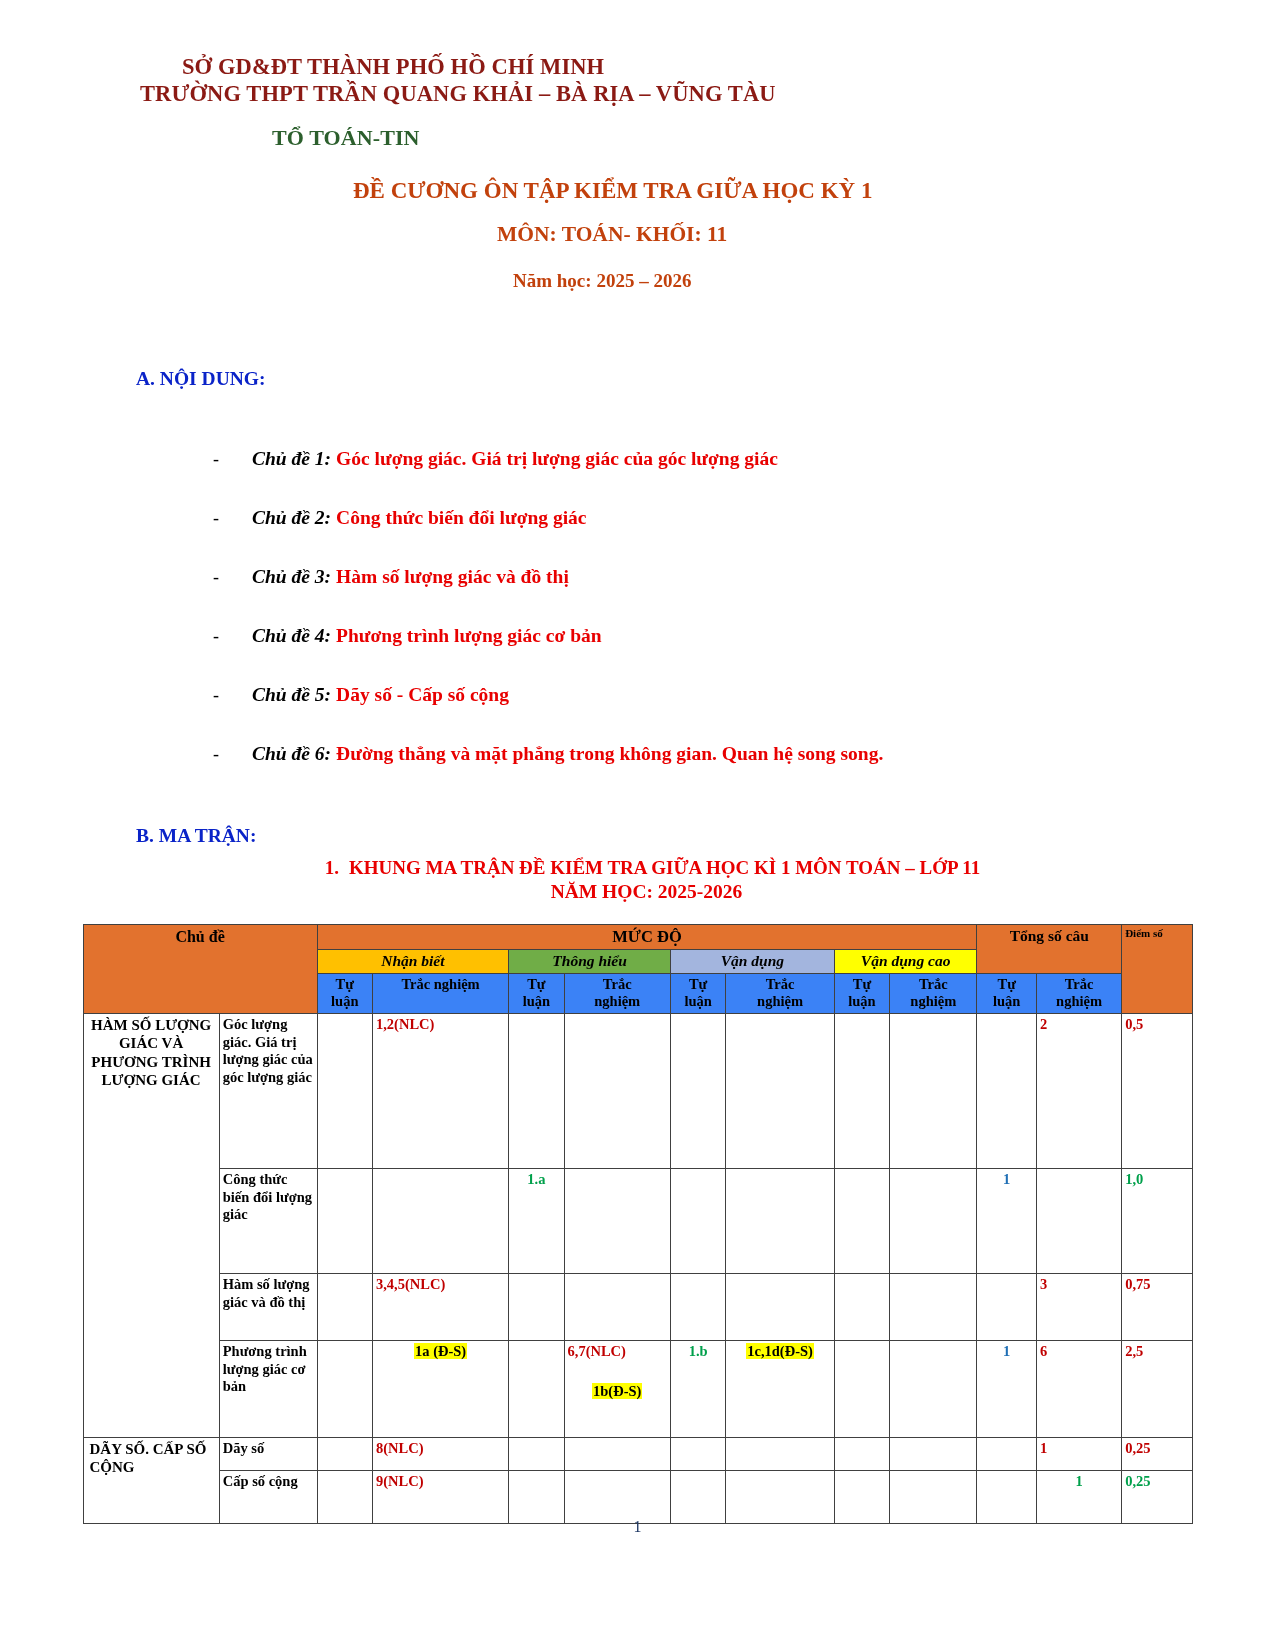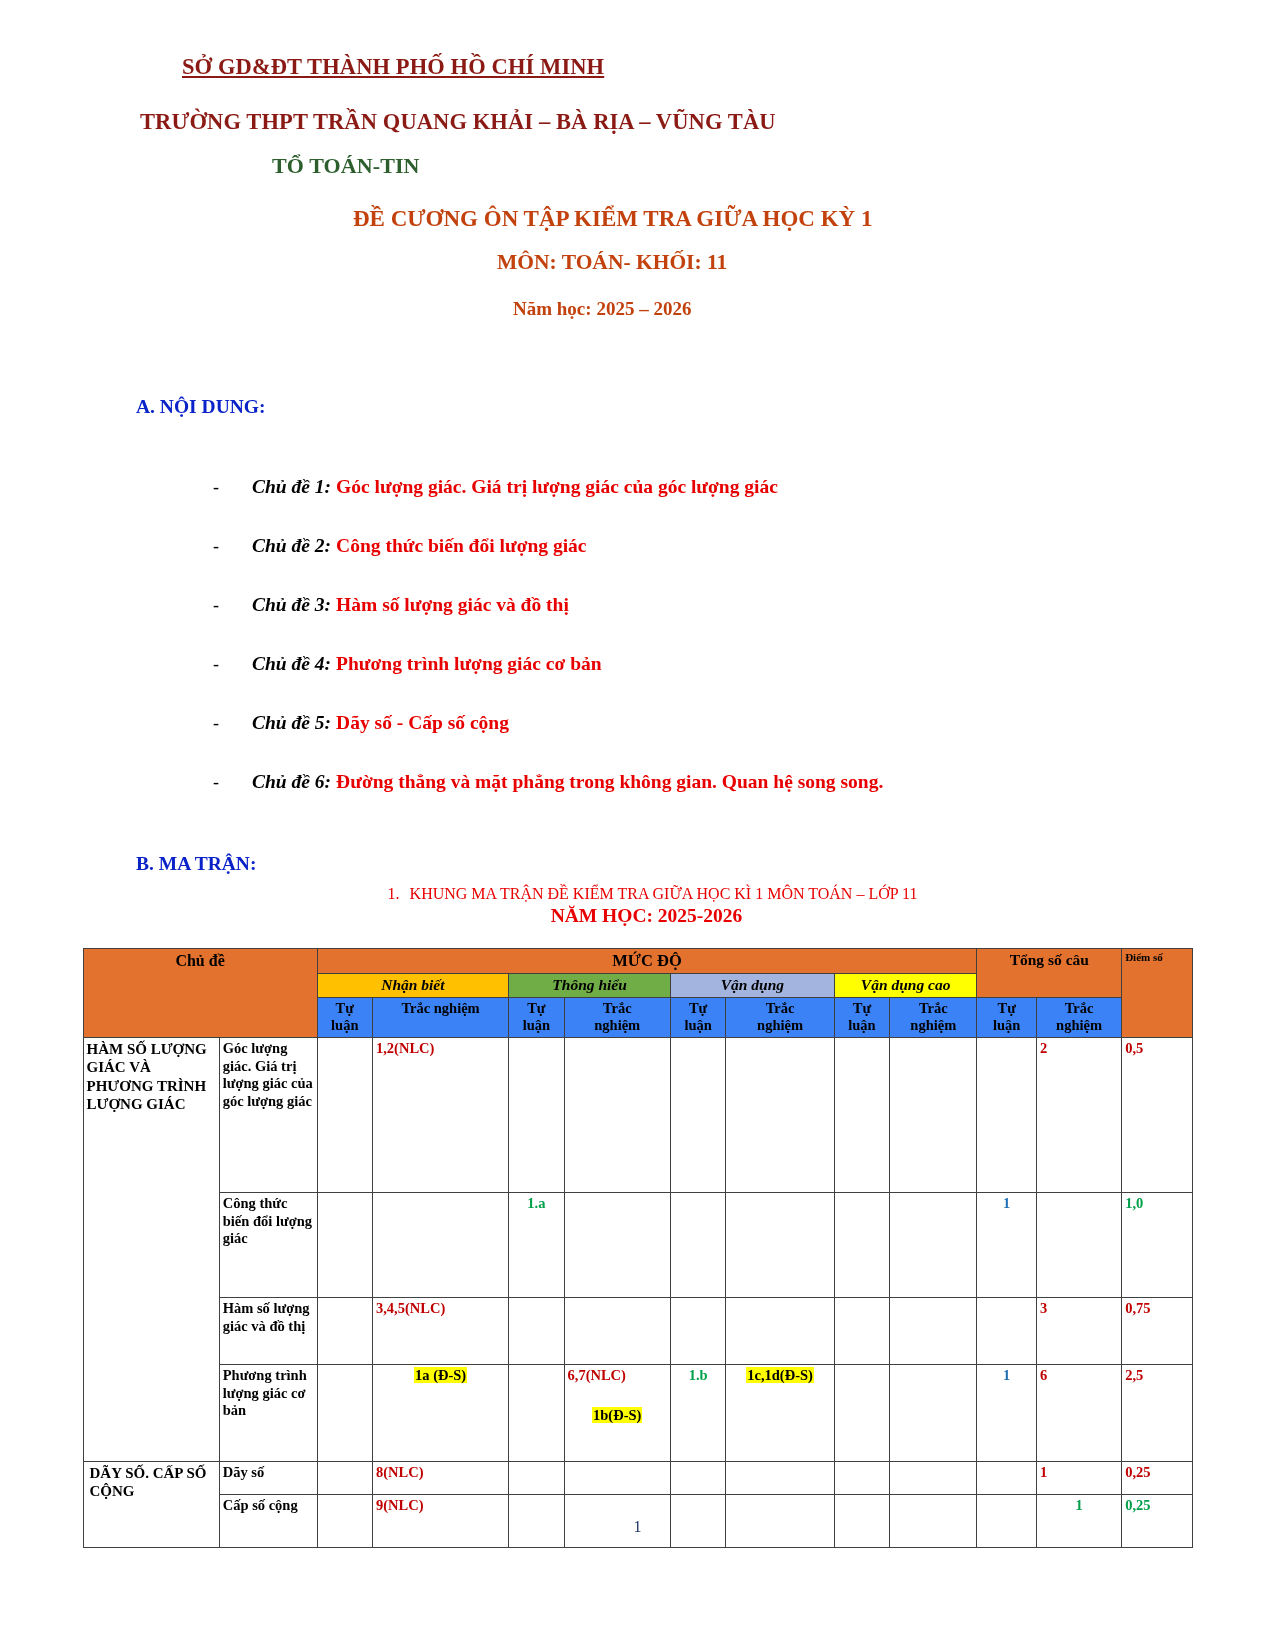--- a/index.html
+++ b/index.html
@@ -35,7 +35,7 @@
     line-height: 1.0;
     white-space: nowrap;
   }
-  .hdr-1 { margin-left: 182px; margin-bottom: 32px; text-decoration: underline; }
+  .hdr-1 { margin-left: 182px; margin-bottom: 4px; }
   .hdr-2 { margin-left: 140px; margin-bottom: 22px; }
   .hdr-3 {
     margin-left: 272px;

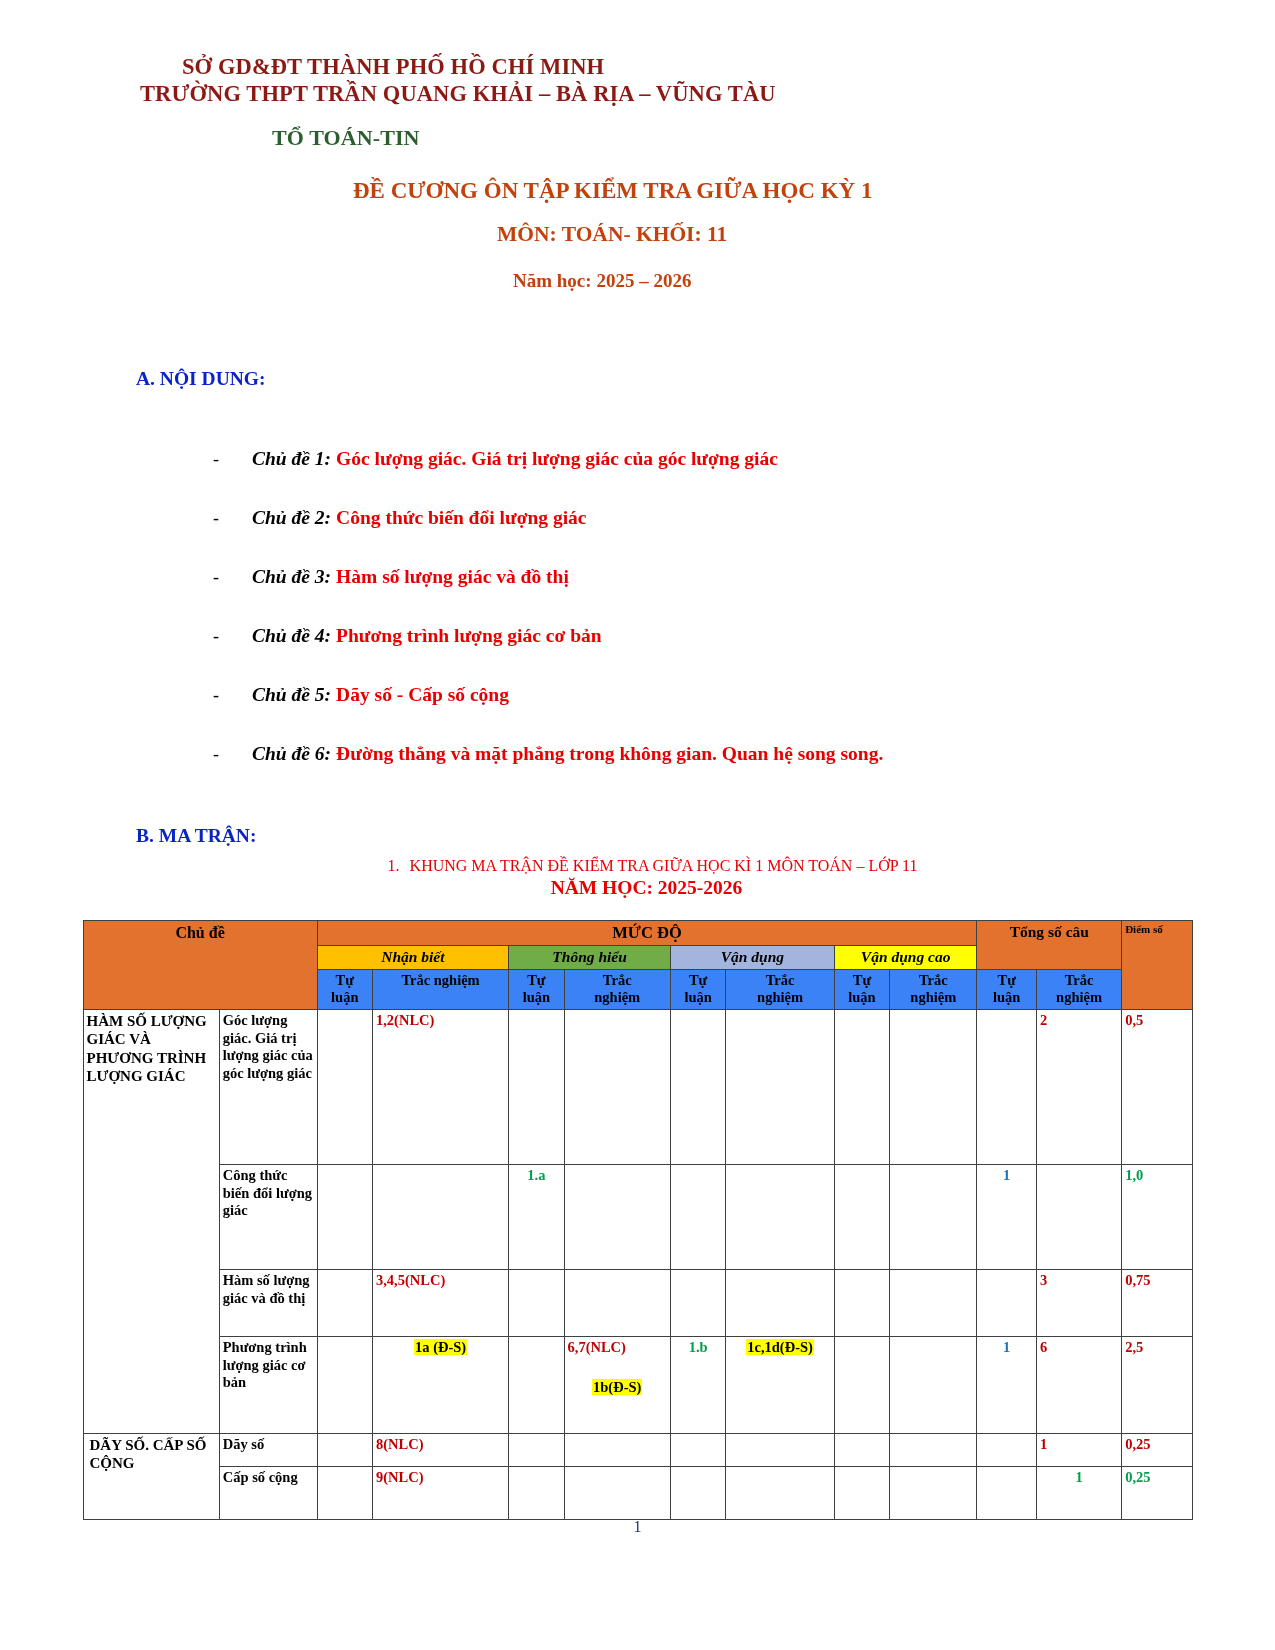--- a/index.html
+++ b/index.html
@@ -100,9 +100,9 @@
     text-align: center;
   }
   .matrix-title-1 {
-    font-weight: normal;
+    font-weight: bold;
     color: #E80000;
-    font-size: 16px;
+    font-size: 19px;
     white-space: nowrap;
     margin-left: 30px;
   }

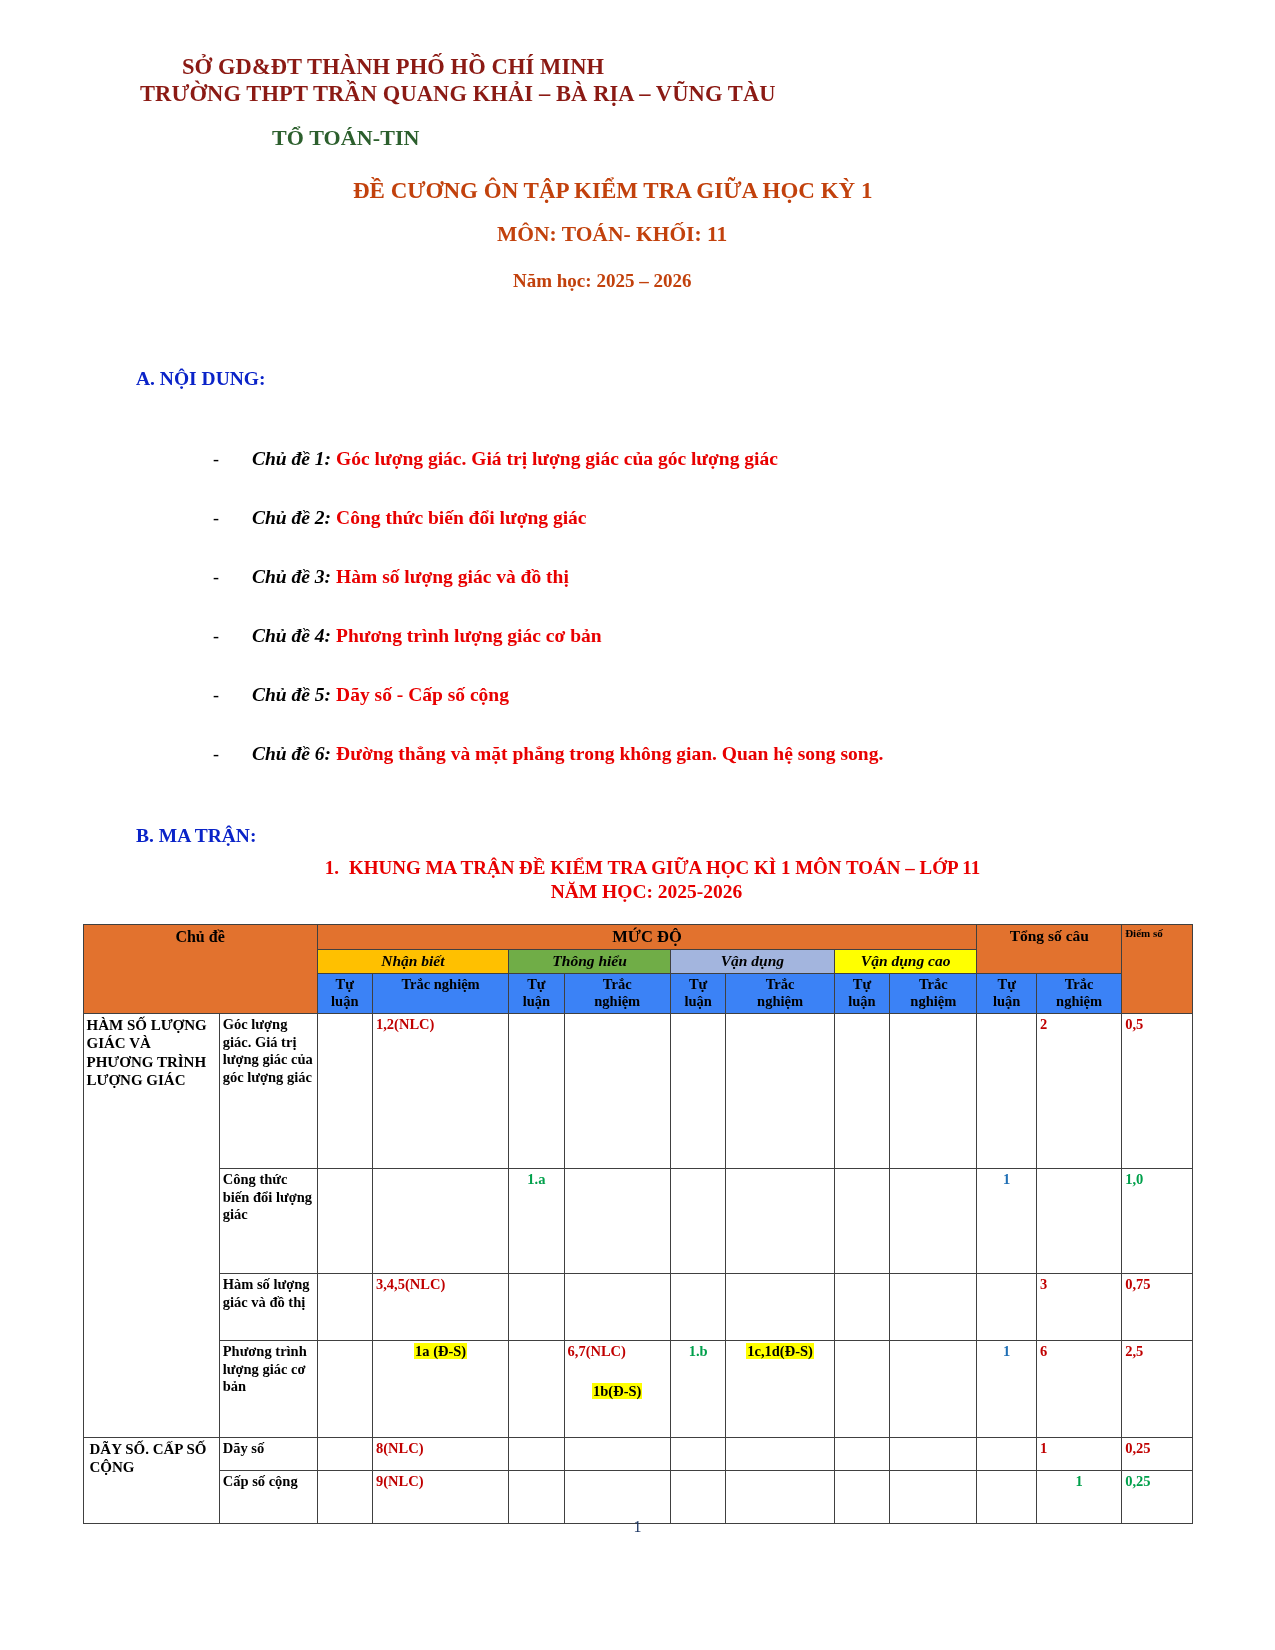--- a/index.html
+++ b/index.html
@@ -185,7 +185,7 @@
 
   td.cellwhite { background: #FFFFFF; }
   .grp {
-    text-align: left;
+    text-align: center;
     font-size: 15px;
     vertical-align: top;
     padding-top: 6px;

